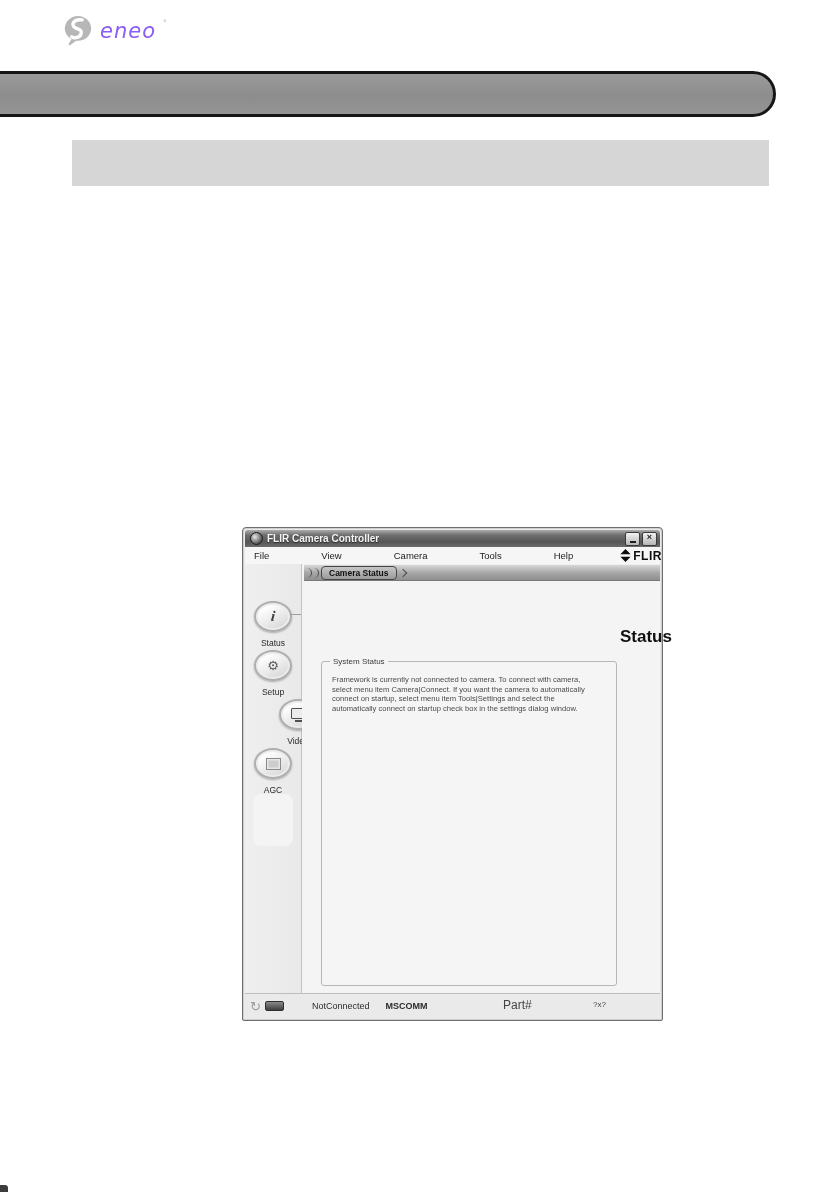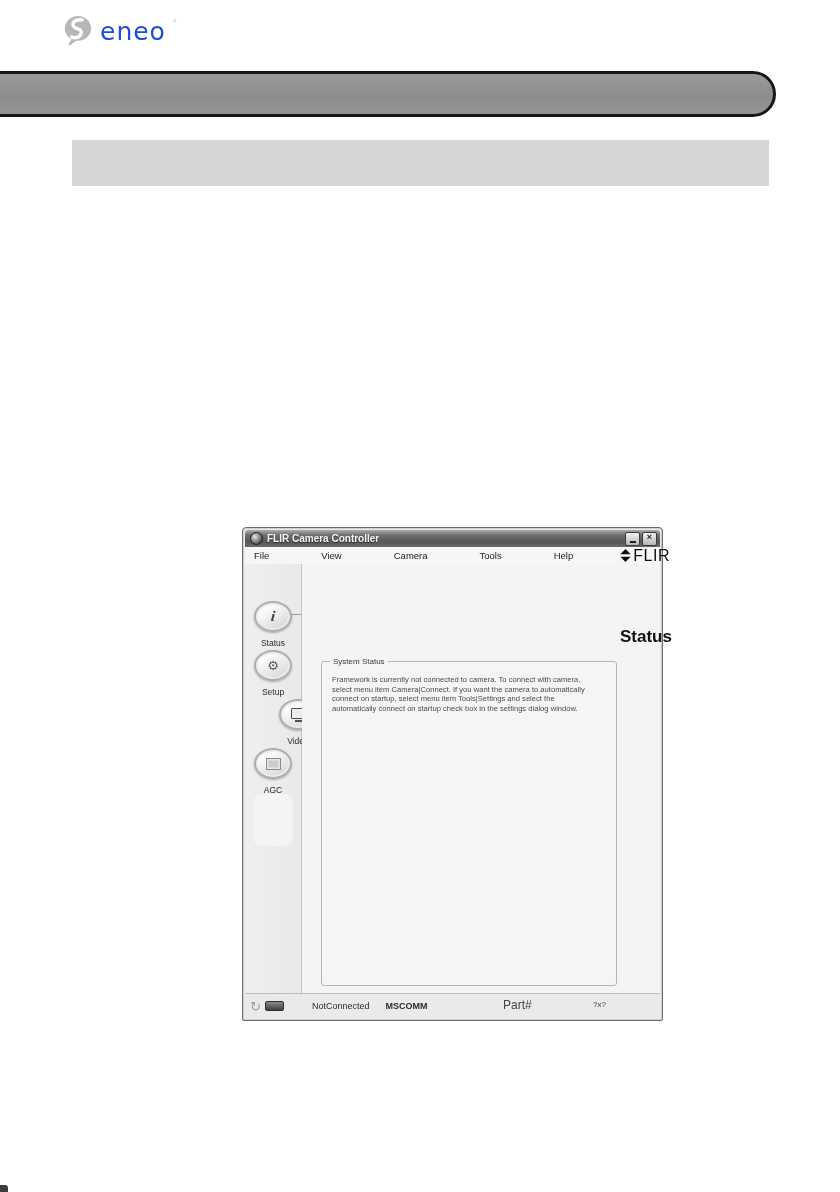--- a/index.html
+++ b/index.html
@@ -10,7 +10,7 @@
   }
   
   .eneo-logo{position:absolute;left:62px;top:14px;display:flex;align-items:center;gap:6px;}
-  .eneo-text{font-family:"DejaVu Sans",sans-serif;font-size:25px;color:#1d4ed8;letter-spacing:1px;}
+  .eneo-text{font-family:"DejaVu Sans",sans-serif;font-style:italic;font-size:21px;color:#8b5cf6;letter-spacing:1px;}
   .eneo-mark{font-size:9px;color:#b4b4b4;vertical-align:top;position:relative;top:-8px;left:1px;}
   .bar-dark{
     position:absolute;left:-30px;top:71px;width:800px;height:40px;

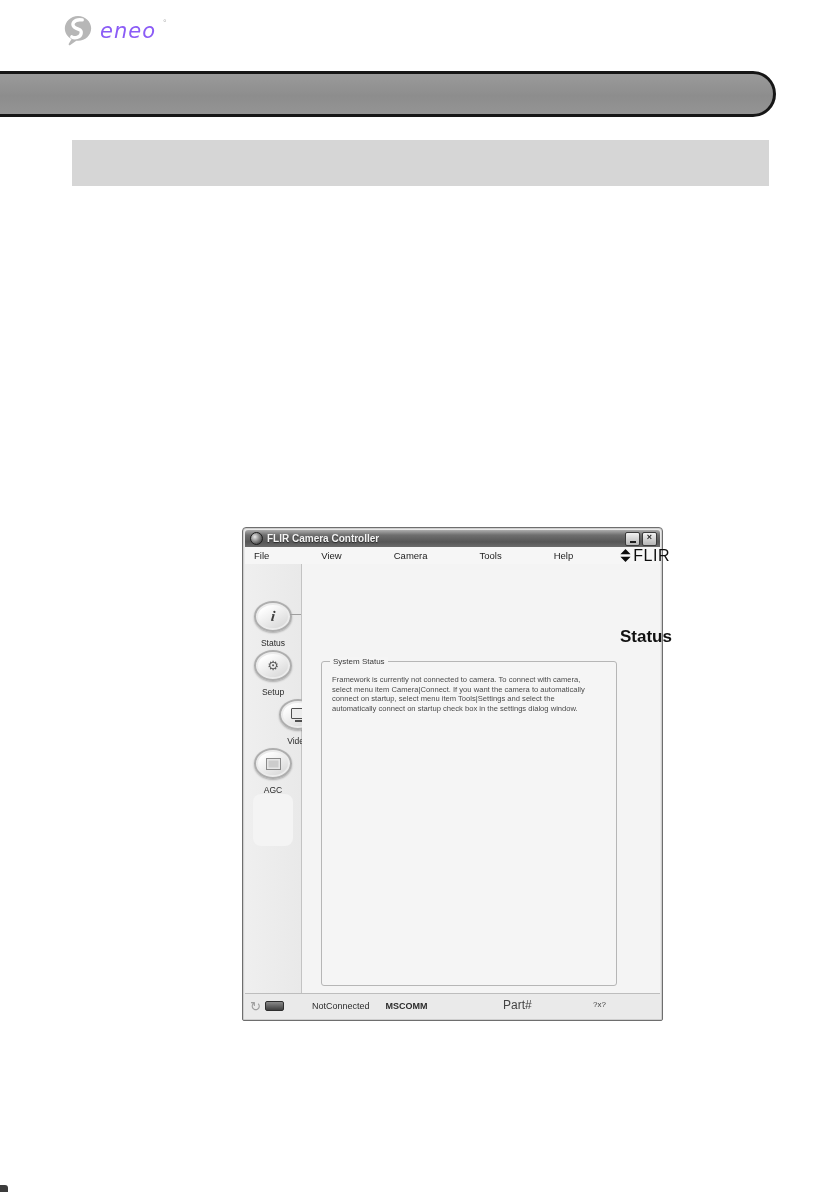--- a/index.html
+++ b/index.html
@@ -48,7 +48,7 @@
   }
   .menu-item{padding:1px 5px;}
   .flir-logo{margin-left:auto;display:flex;align-items:center;gap:2px;padding-right:2px;}
-  .flir-text{font-weight:normal;font-size:16px;letter-spacing:0.5px;color:#0d0d0d;}
+  .flir-text{font-weight:bold;font-size:12px;letter-spacing:0.5px;color:#0d0d0d;}
 
   .sidebar{
     position:absolute;left:2px;top:36px;width:56px;bottom:26px;

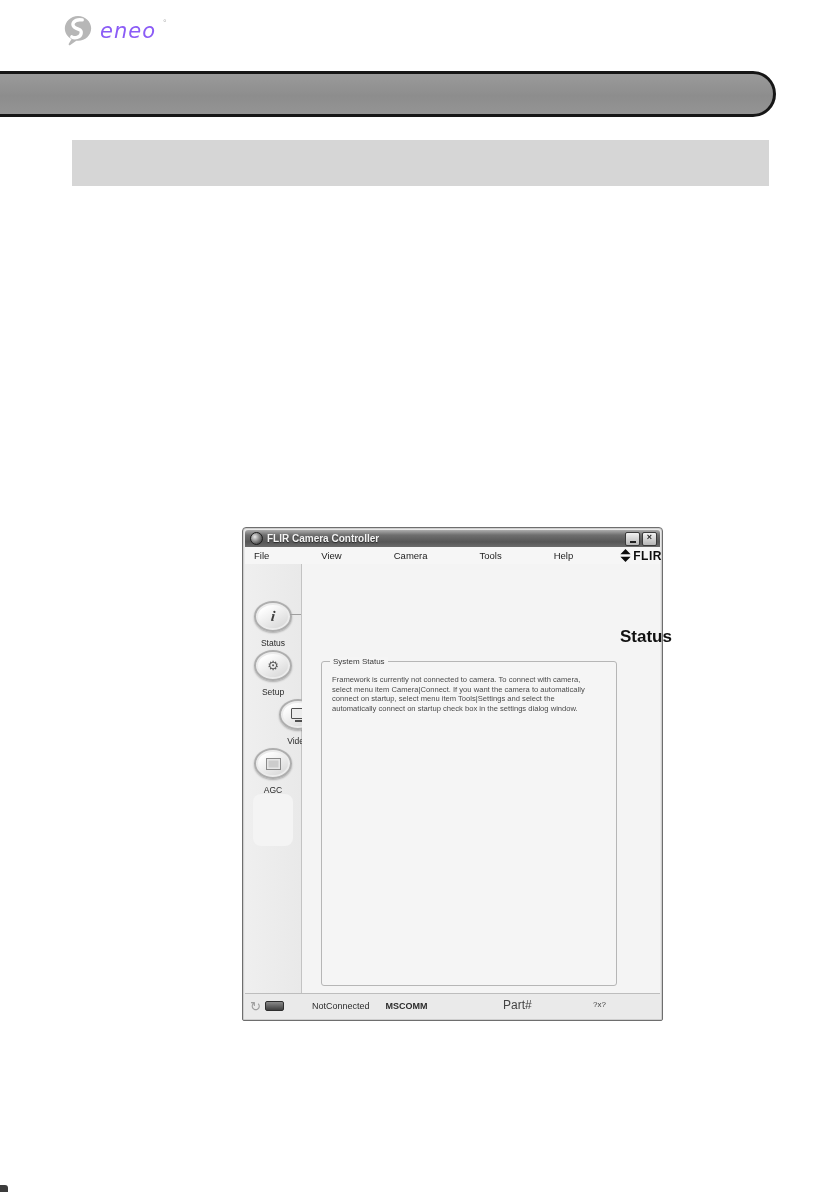--- a/index.html
+++ b/index.html
@@ -194,6 +194,16 @@
   </div>
 
   <div class="content">
+    <div class="crumb-bar">
+      <span class="crumb-curves">
+          <i></i>
+          <i></i>
+        </span>
+      <span class="crumb-tab">
+        <span>Camera Status</span>
+      </span>
+      <span class="crumb-chevron"></span>
+    </div>
 
     <div class="page-heading">Status</div>
 

